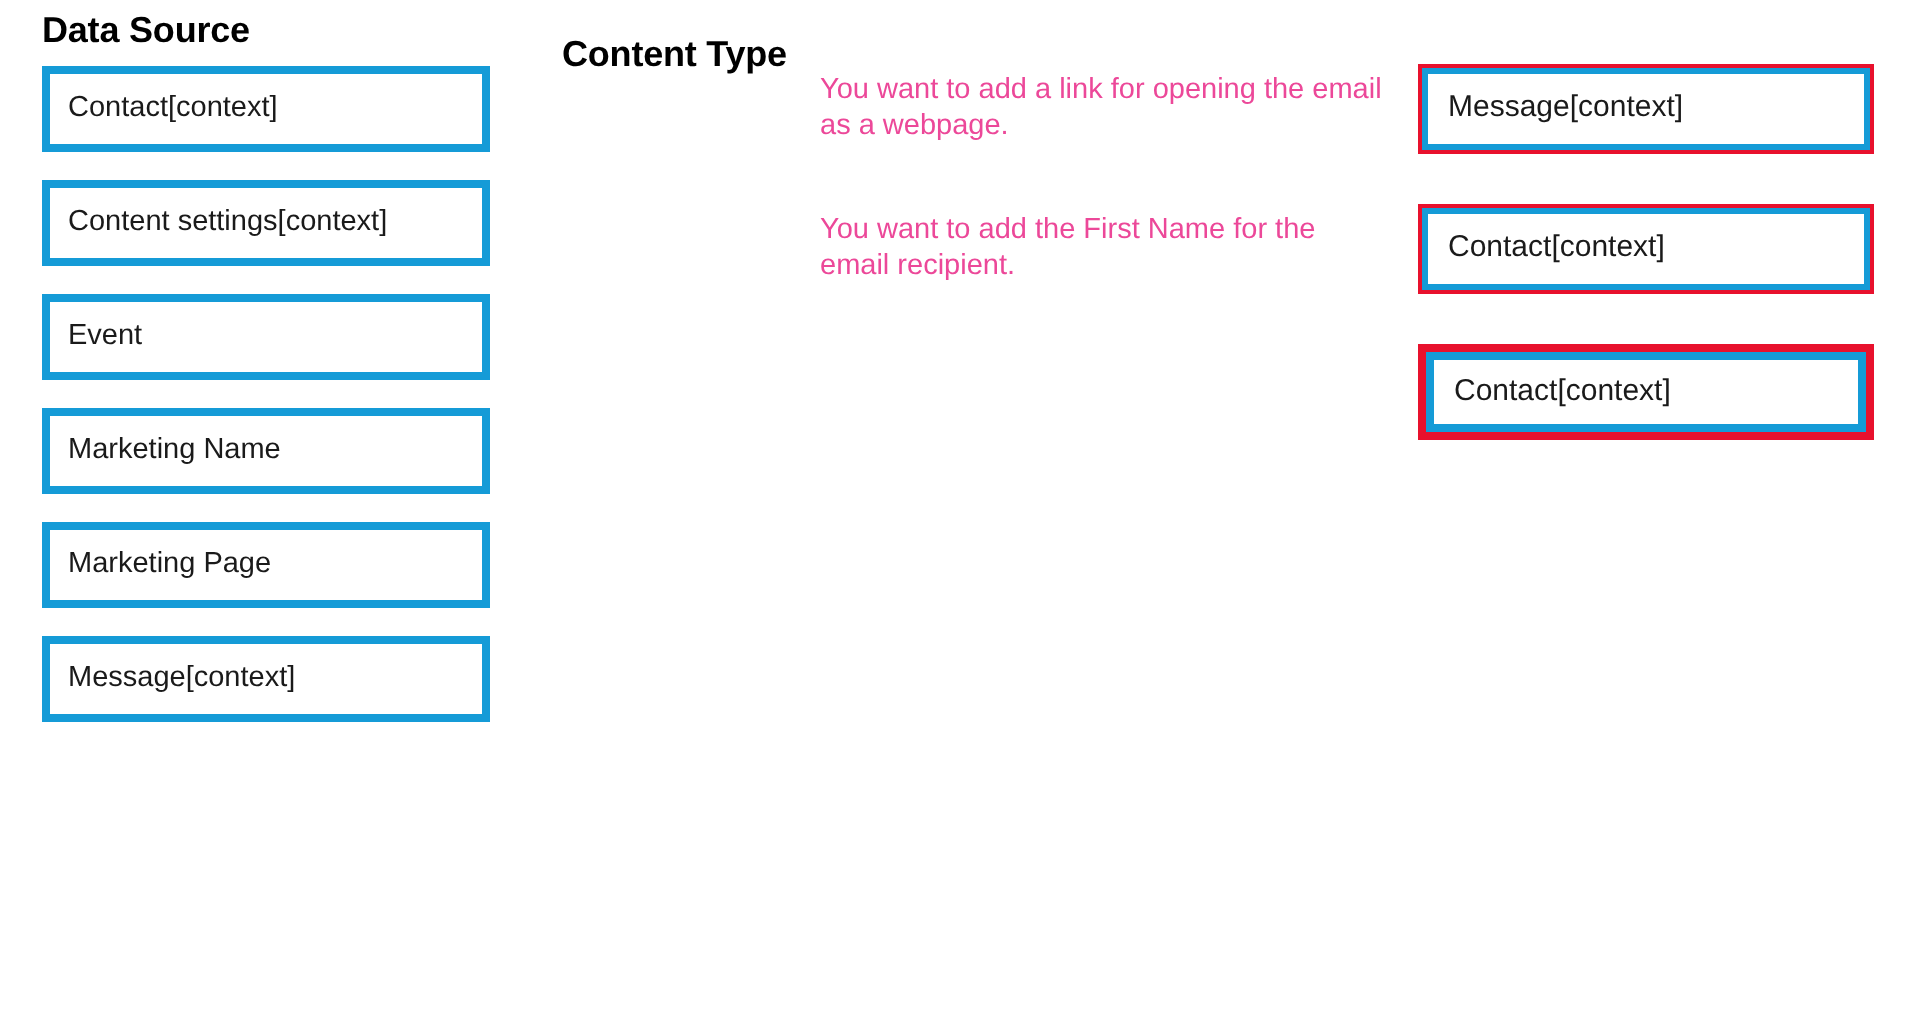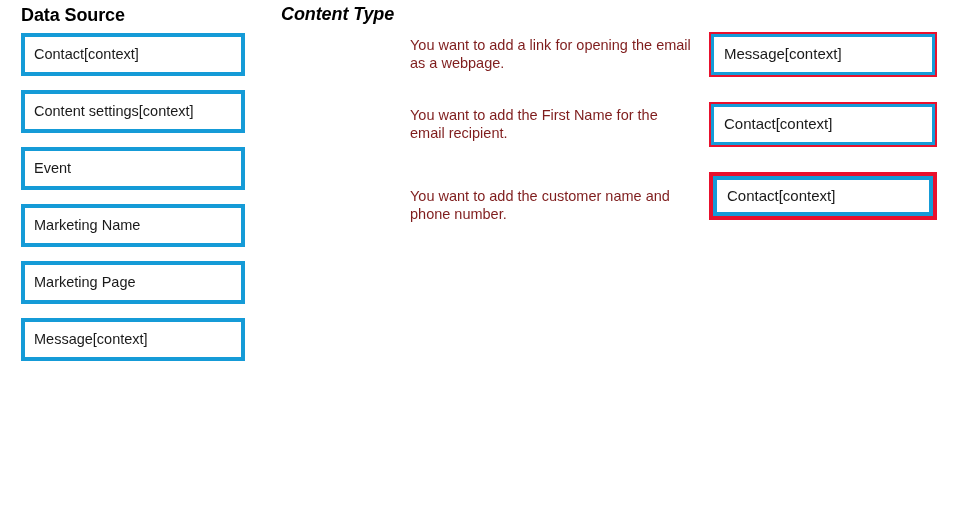--- a/index.html
+++ b/index.html
@@ -26,7 +26,7 @@
     white-space: nowrap;
   }
   #heading-data-source { left: 21px; top: 5px; }
-  #heading-content-type { left: 281px; top: 4px; font-style: italic; }
+  #heading-content-type { left: 281px; top: 17px; }
 
   
   #data-source-list {

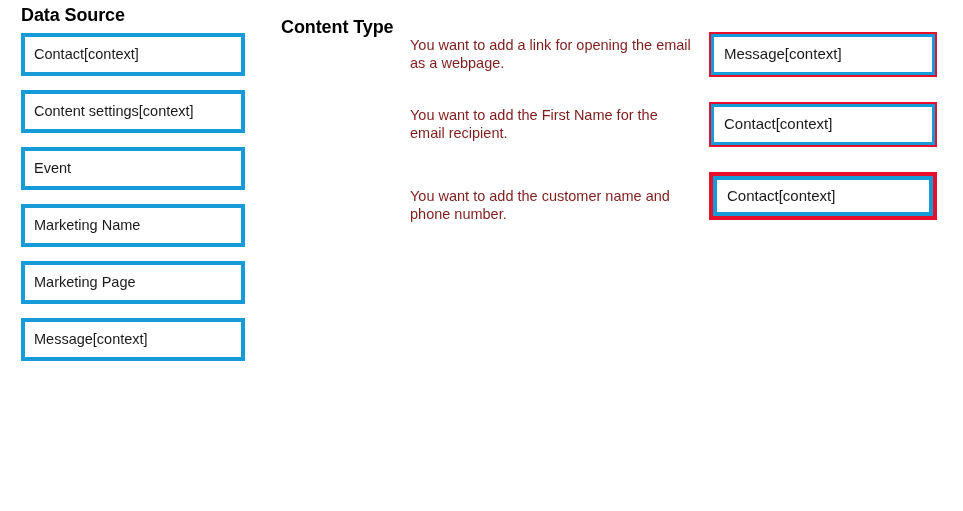--- a/index.html
+++ b/index.html
@@ -68,7 +68,7 @@
   .prompt-text {
     font-size: 14.5px;
     line-height: 1.22;
-    color: #7f1d1d;
+    color: #ec4899;
     max-width: 285px;
   }
   .prompt-row.row-0 .prompt-text { padding-top: 4px; }

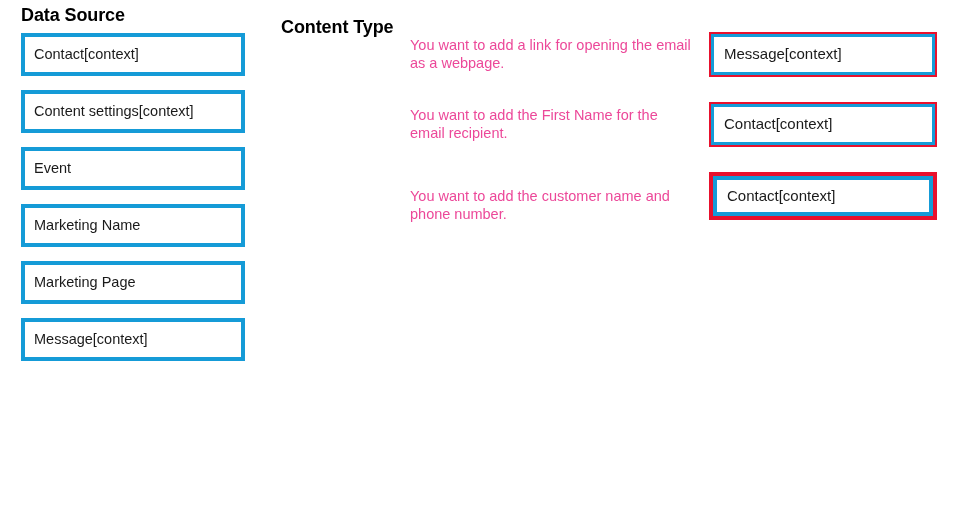--- a/index.html
+++ b/index.html
@@ -176,9 +176,6 @@
     <div class="prompt-text">You want to add the First Name for the email recipient.</div>
   </div>
 
-  <div class="prompt-row row-2">
-    <div class="prompt-text">You want to add the customer name and phone number.</div>
-  </div>
 
 </div>
 

